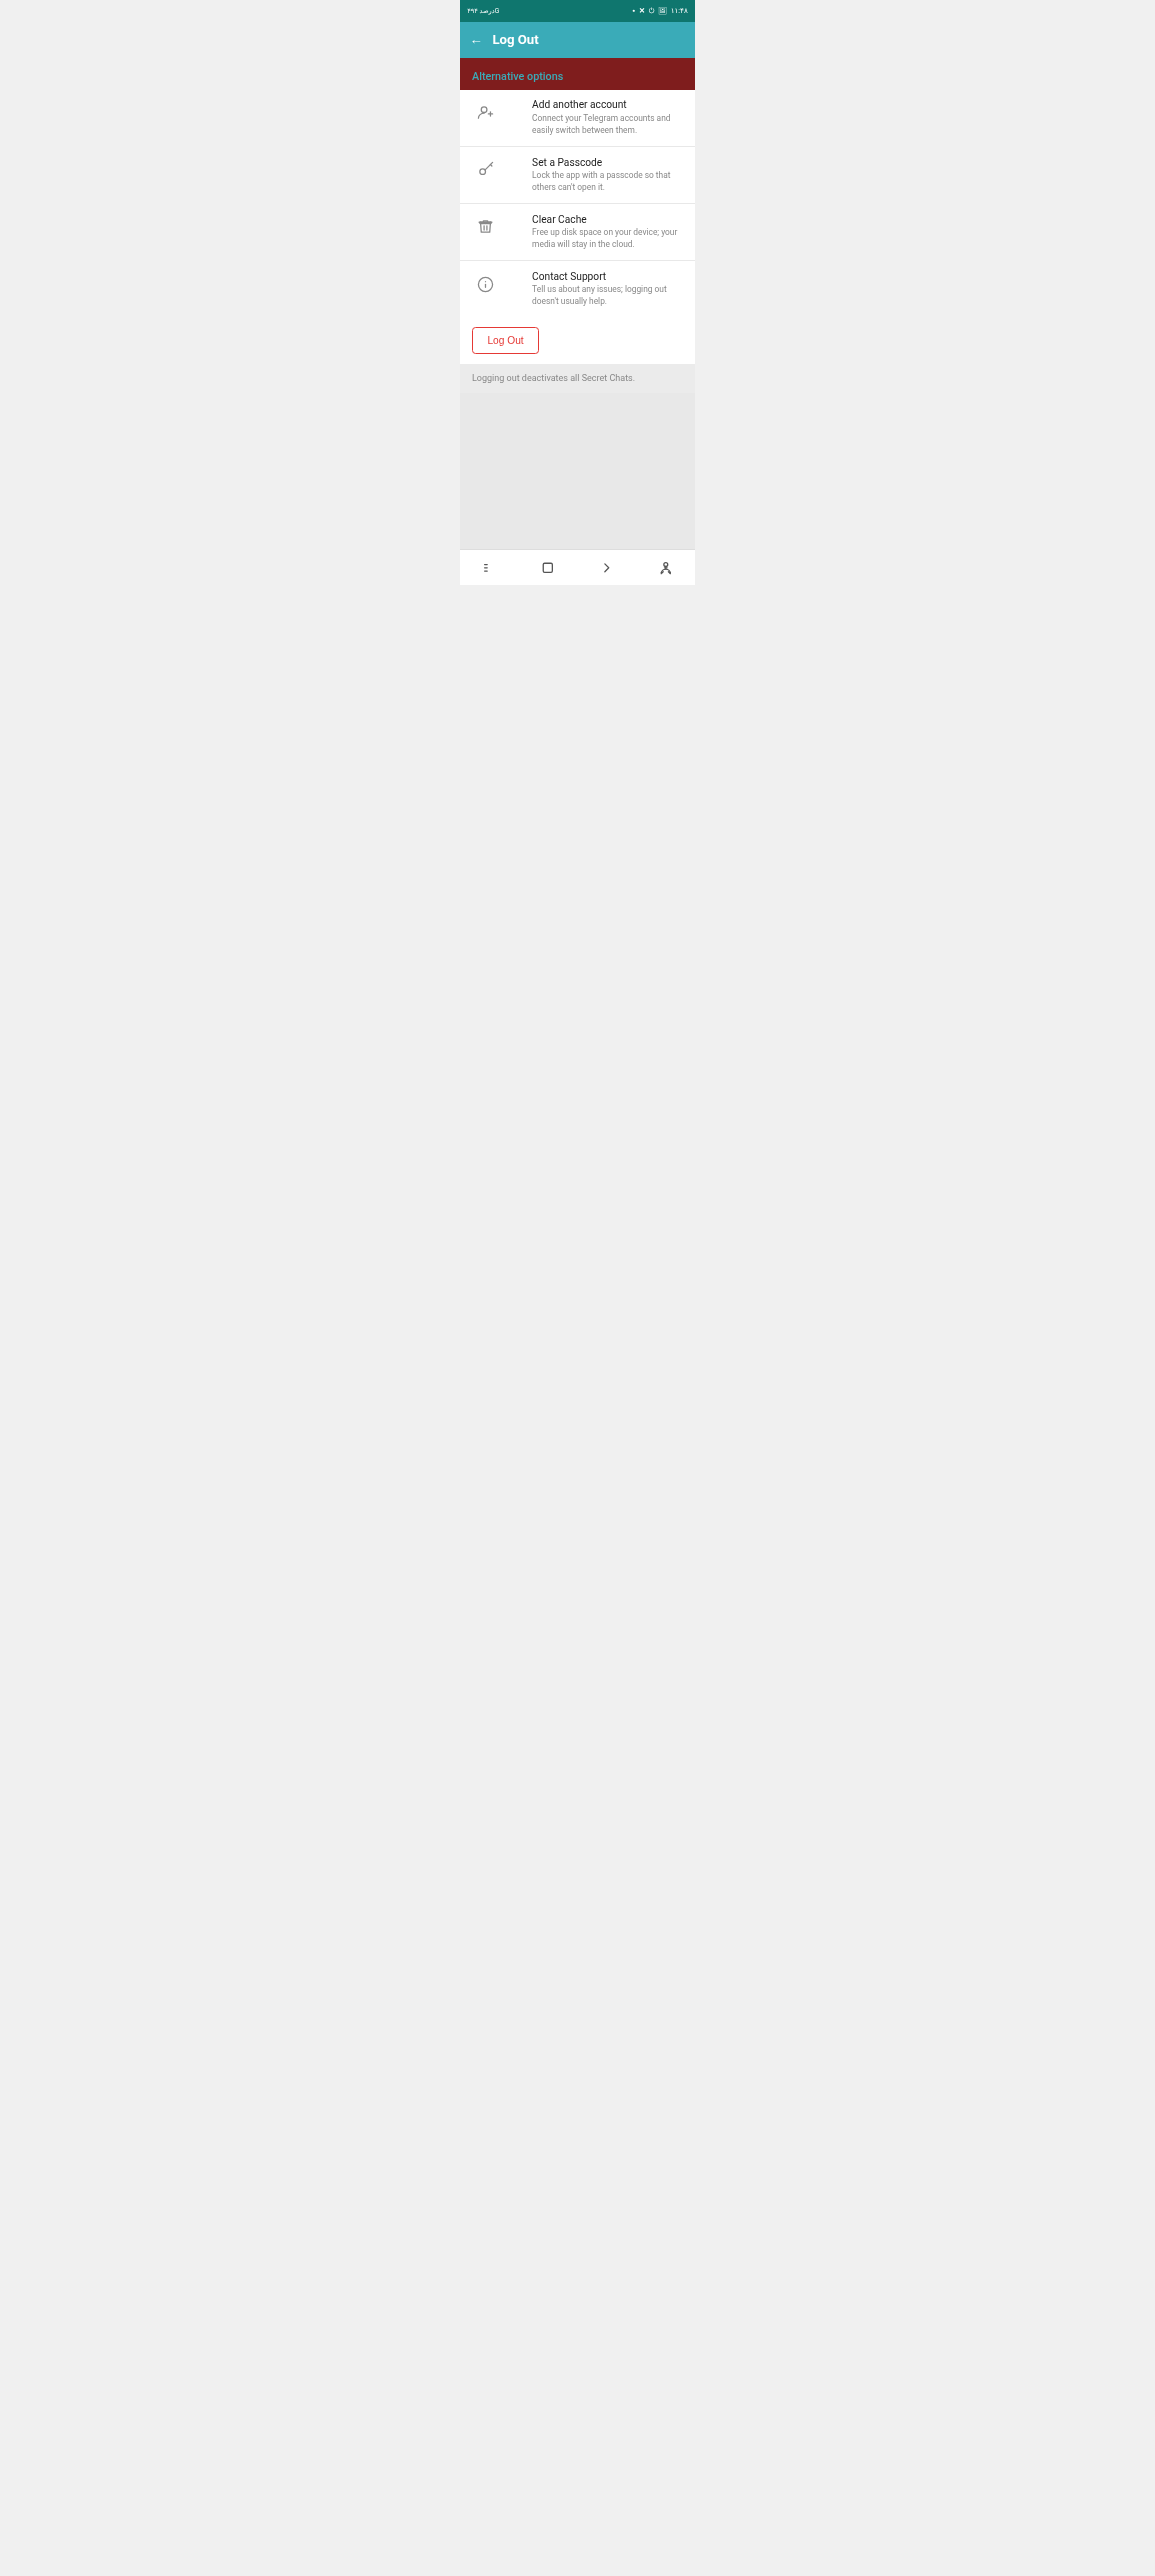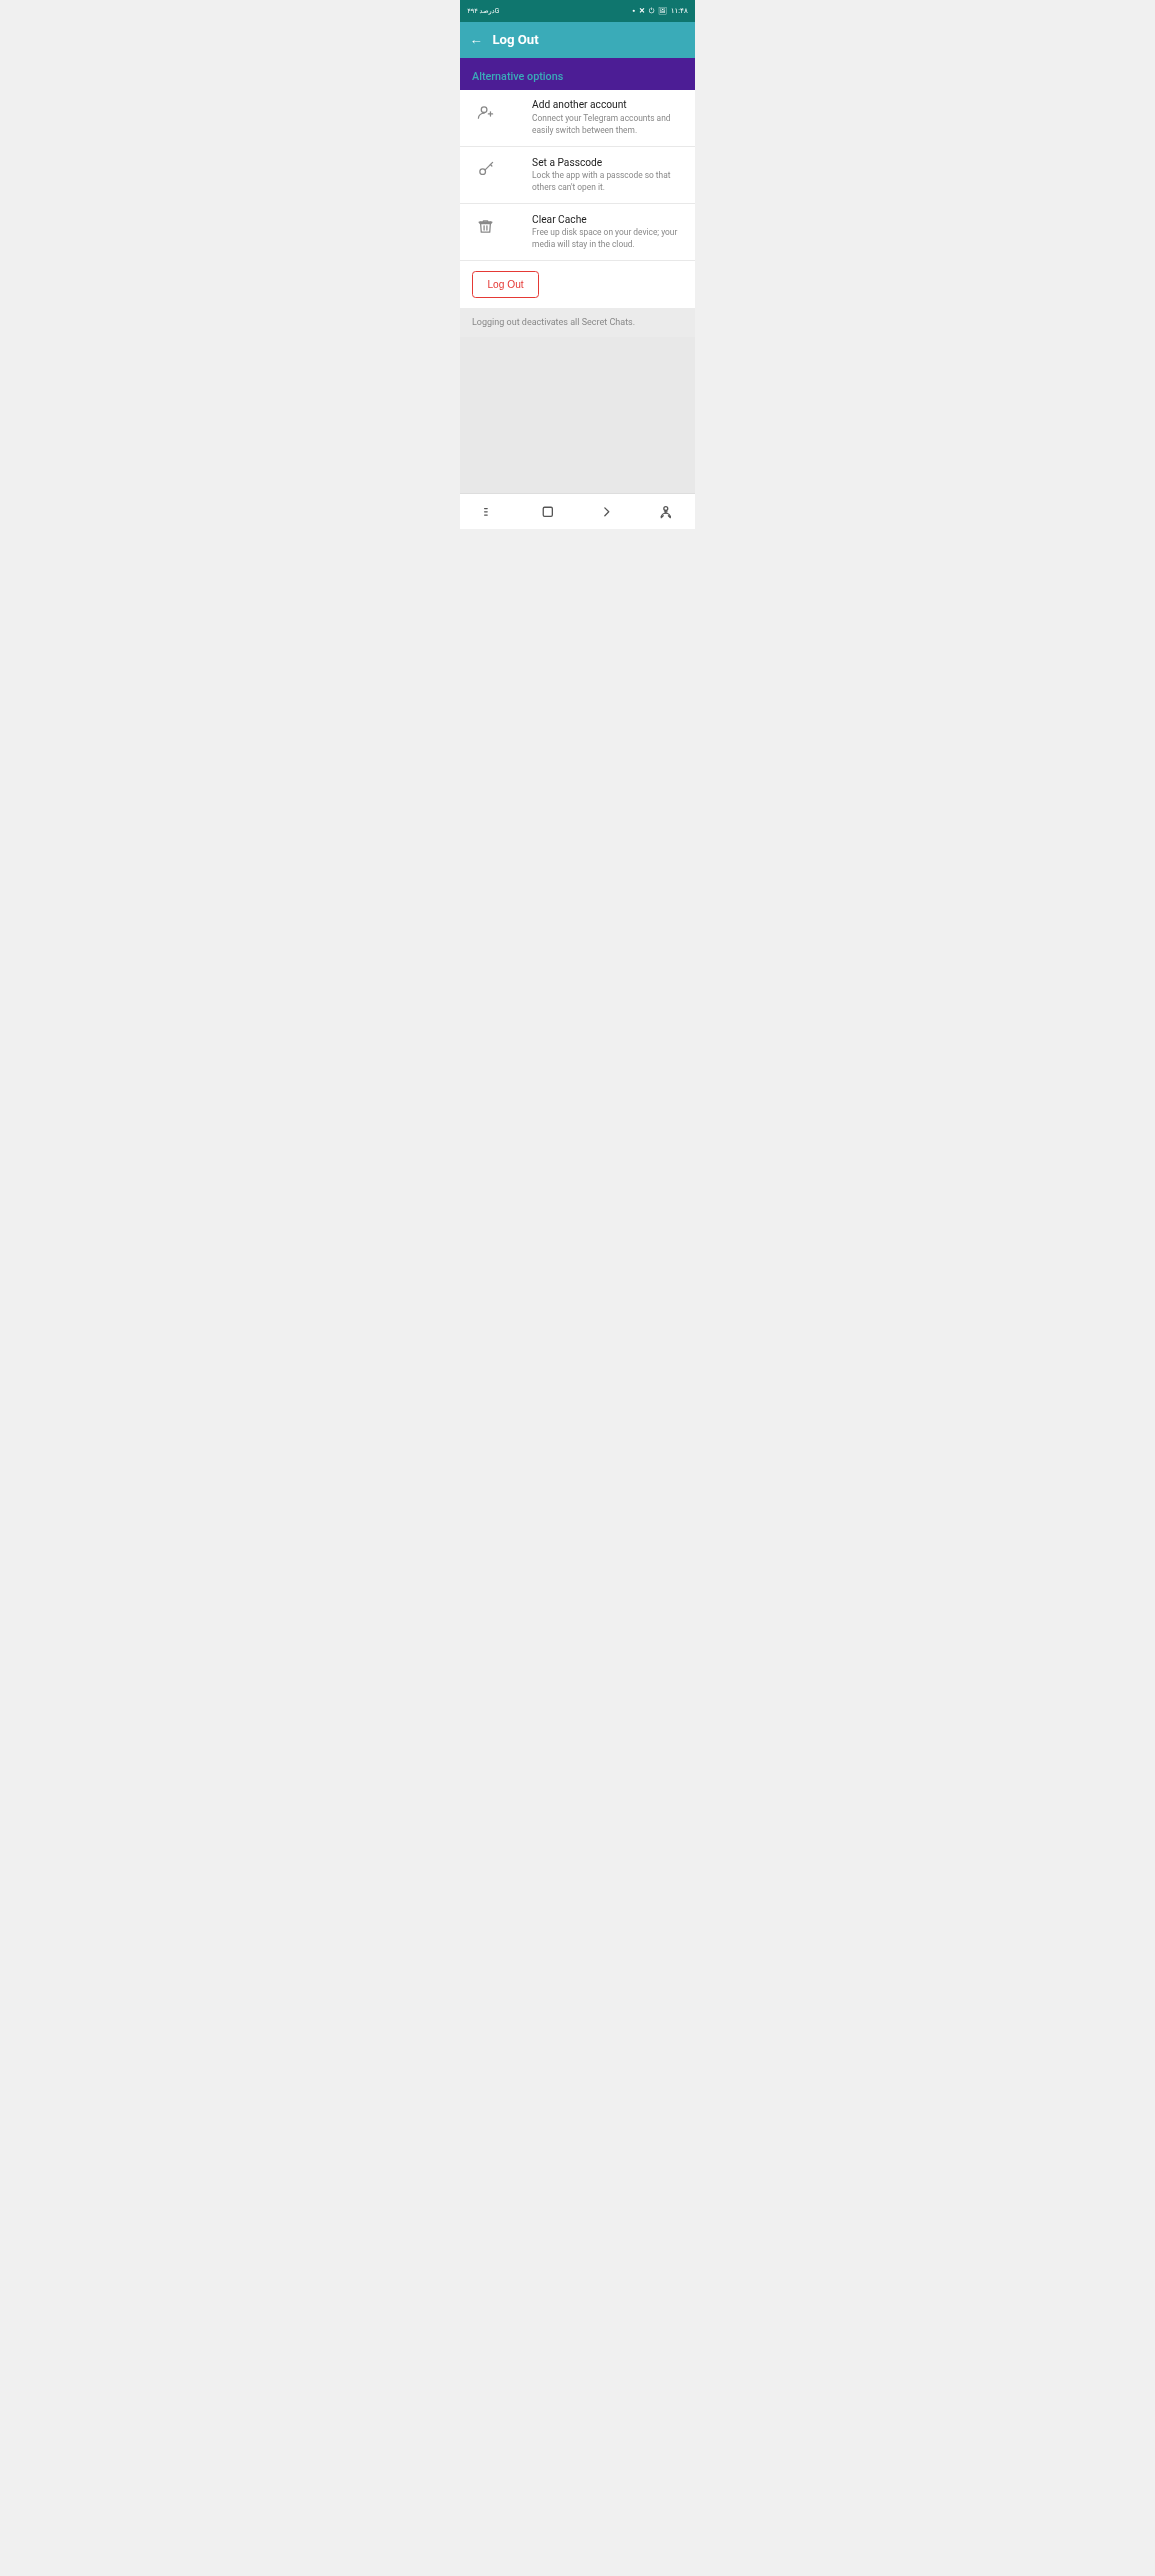--- a/index.html
+++ b/index.html
@@ -60,7 +60,7 @@
     }
 
     .content {
-      background: #4c1d95;
+      background: #7f1d1d;
     }
 
     .section-title {

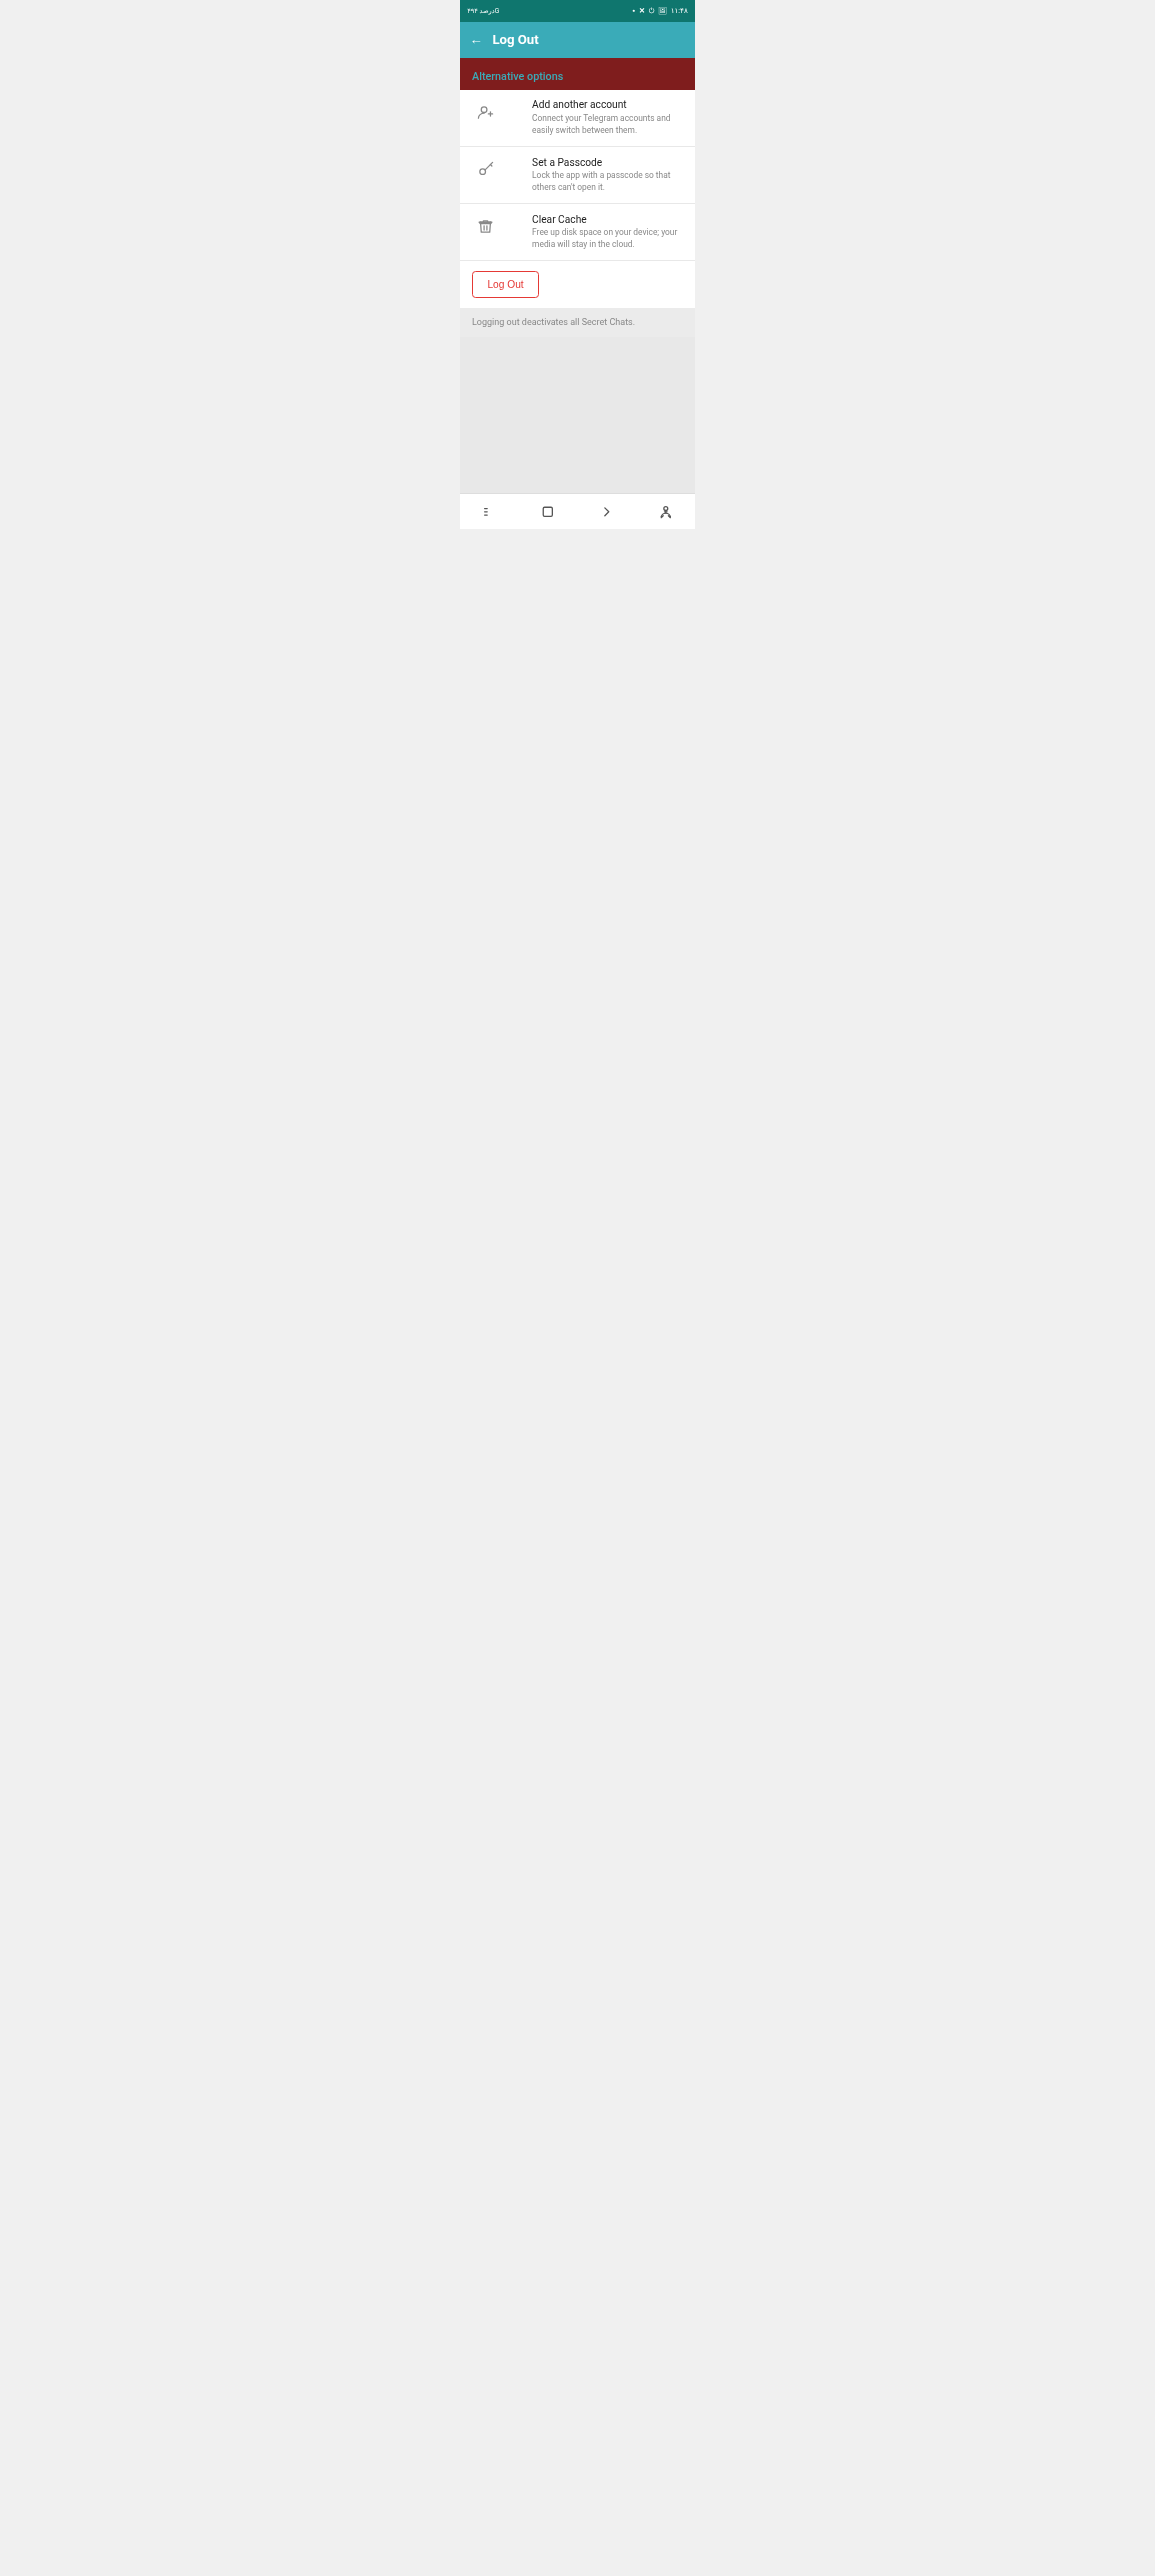--- a/index.html
+++ b/index.html
@@ -245,6 +245,19 @@
     </div>
 
 
+    <div class="menu-item" style="border-bottom: none;">
+      <div class="menu-icon">
+        <svg viewBox="0 0 24 24" stroke-linecap="round" stroke-linejoin="round">
+          <circle cx="12" cy="12" r="10"></circle>
+          <line x1="12" y1="16" x2="12" y2="12"></line>
+          <line x1="12" y1="8" x2="12.01" y2="8"></line>
+        </svg>
+      </div>
+      <div class="menu-text">
+        <div class="menu-title">Contact Support</div>
+        <div class="menu-desc">Tell us about any issues; logging out doesn't usually help.</div>
+      </div>
+    </div>
 
   </div>
 

